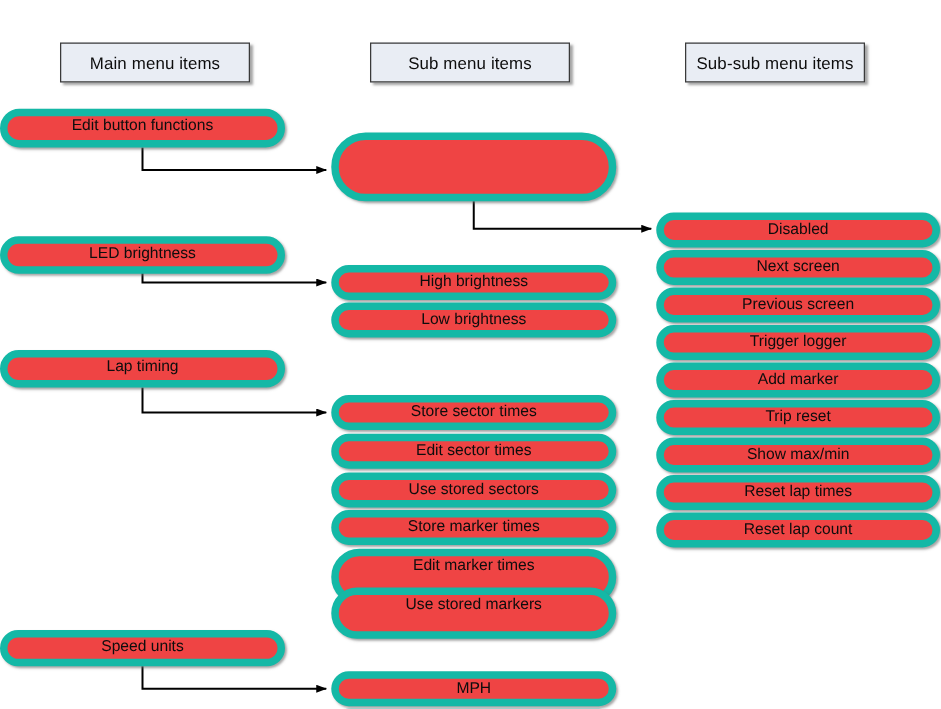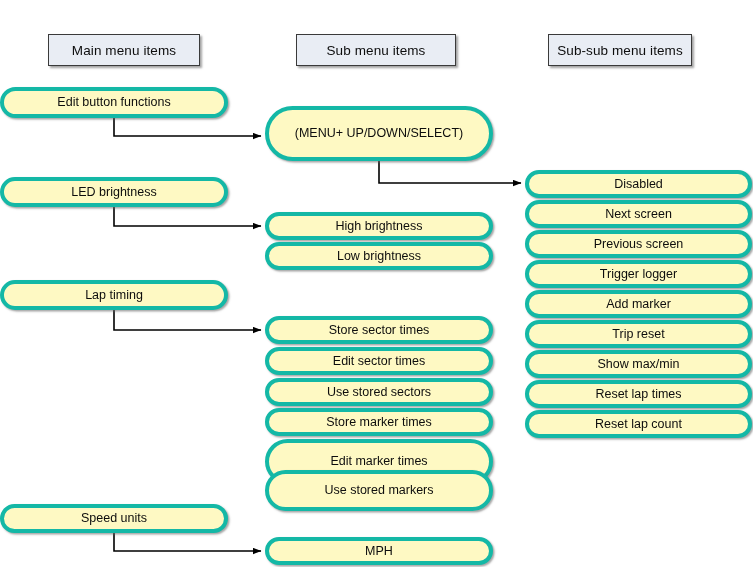--- a/index.html
+++ b/index.html
@@ -49,12 +49,11 @@
   .node {
     position: absolute;
     box-sizing: border-box;
-    background: #fef9c3;
-    border: 4px solid #14b8a6;
+    background: #ef4444;
+    border: 6px solid #14b8a6;
     border-radius: 999px;
     box-shadow: 1.5px 1.5px 2px rgba(105,105,105,0.6);
     display: flex;
-    align-items: center;
     justify-content: center;
     font-size: 12.5px;
     color: #0d0d0d;

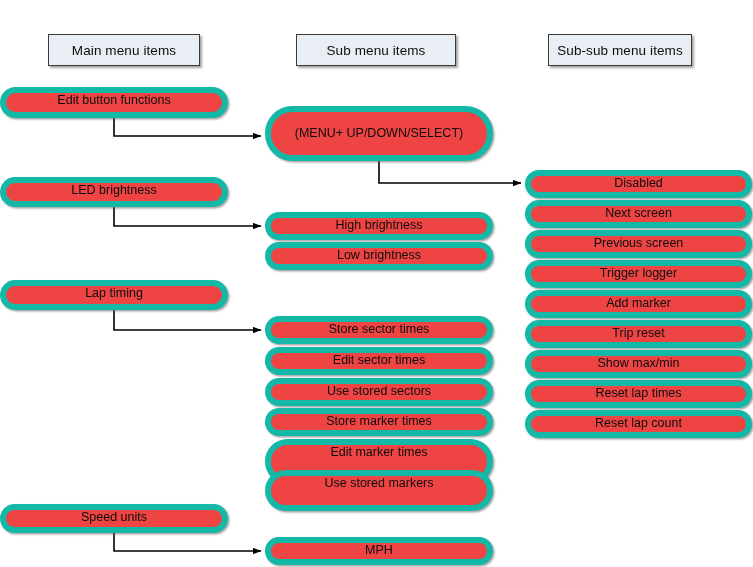--- a/index.html
+++ b/index.html
@@ -115,7 +115,6 @@
 
   <div id="sub-col">
       <div class="node multi" style="left: 265px; top: 74px; width: 228px; height: 55px;">
-        <span class="ln">(MENU+ UP/DOWN/SELECT)</span>
       </div>
       <div class="node" style="left: 265px; top: 180px; width: 228px; height: 28px;">
         <span>High brightness</span>

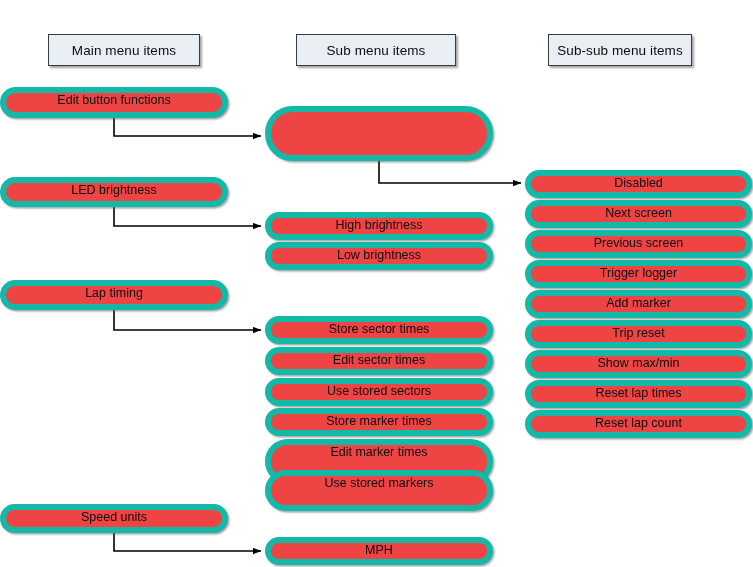--- a/index.html
+++ b/index.html
@@ -102,7 +102,7 @@
       <div class="node" style="left: 0px; top: 55px; width: 228px; height: 31px;">
         <span>Edit button functions</span>
       </div>
-      <div class="node" style="left: 0px; top: 145px; width: 228px; height: 30px;">
+      <div class="node" style="left: 0px; top: 157px; width: 228px; height: 30px;">
         <span>LED brightness</span>
       </div>
       <div class="node" style="left: 0px; top: 248px; width: 228px; height: 30px;">

